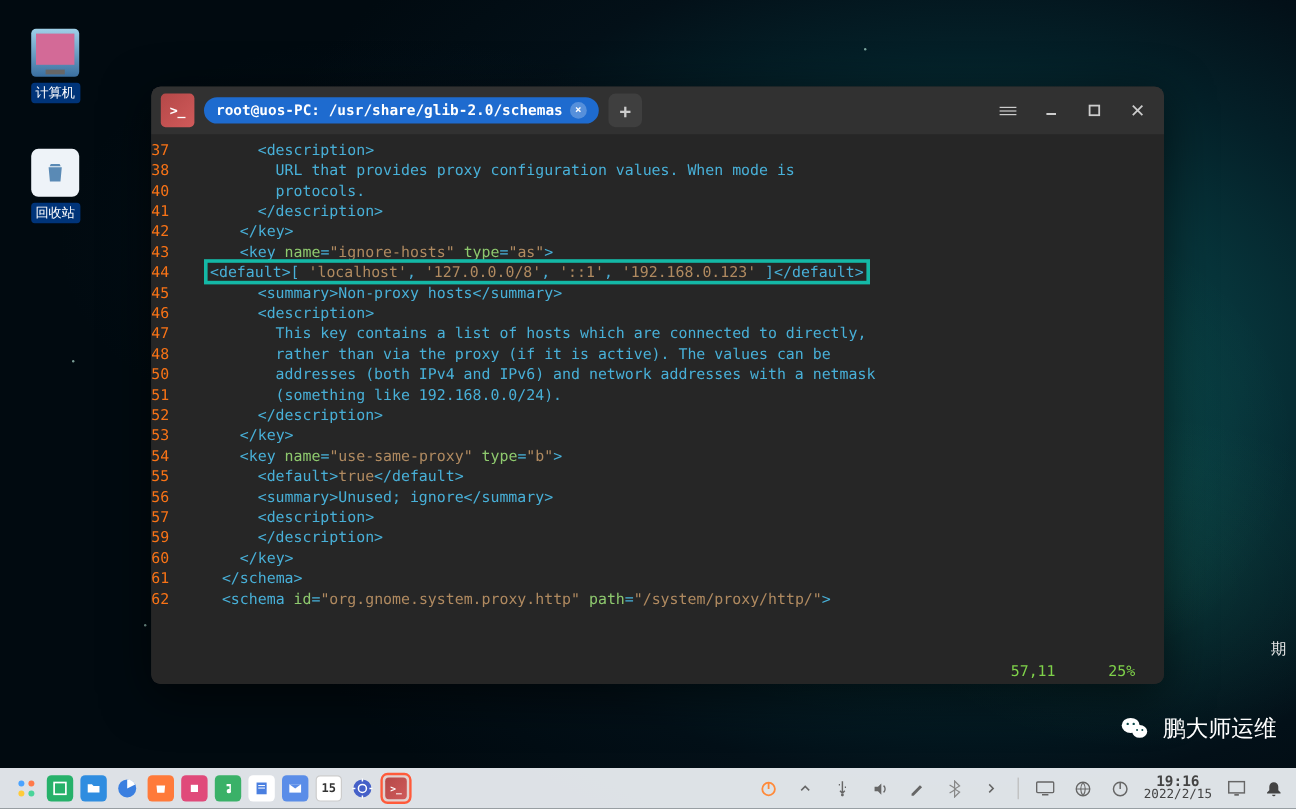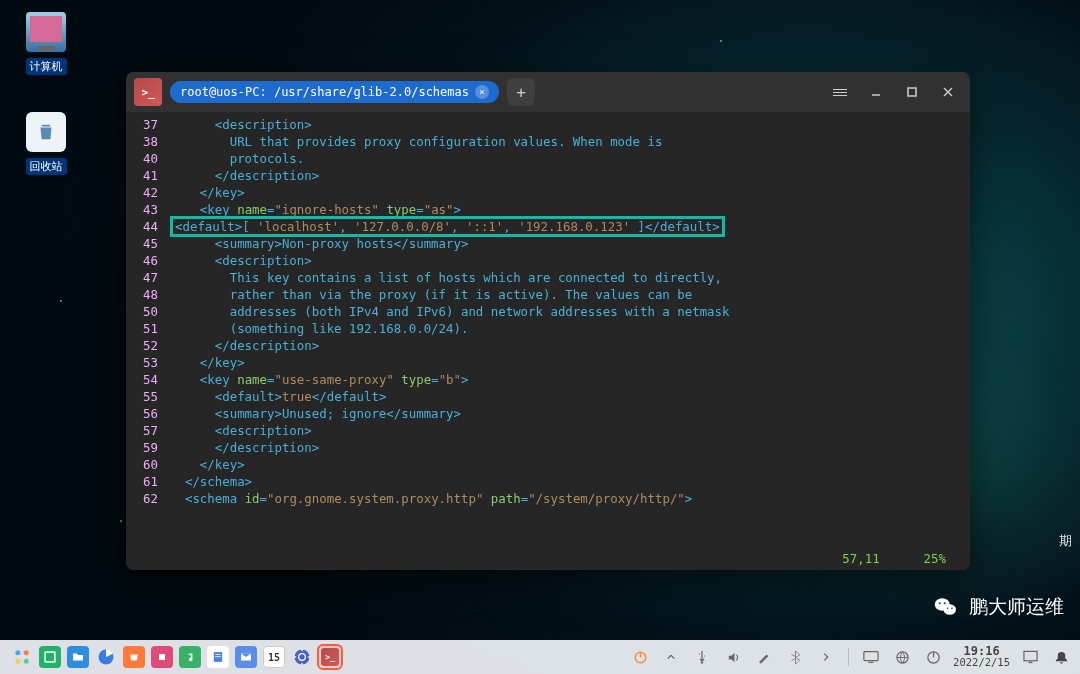--- a/index.html
+++ b/index.html
@@ -16,7 +16,7 @@
     pointer-events:none;}
   .star { position:absolute; width:2px; height:2px; background:#cfe; border-radius:50%; opacity:.6;}
   
-  .desktop-icon { position:absolute; width:56px; text-align:center; font-family:sans-serif; }
+  .desktop-icon { position:absolute; width:56px; text-align:center; font-family:sans-serif;margin-top:12px; }
   .desktop-icon .ico { width:40px; height:40px; margin:0 auto 4px; border-radius:4px; display:flex; align-items:center;justify-content:center;}
   .desktop-icon .lbl { font-size:11px; color:#fff; background:rgba(0,60,140,.85); padding:1px 4px; border-radius:3px; display:inline-block;}
   

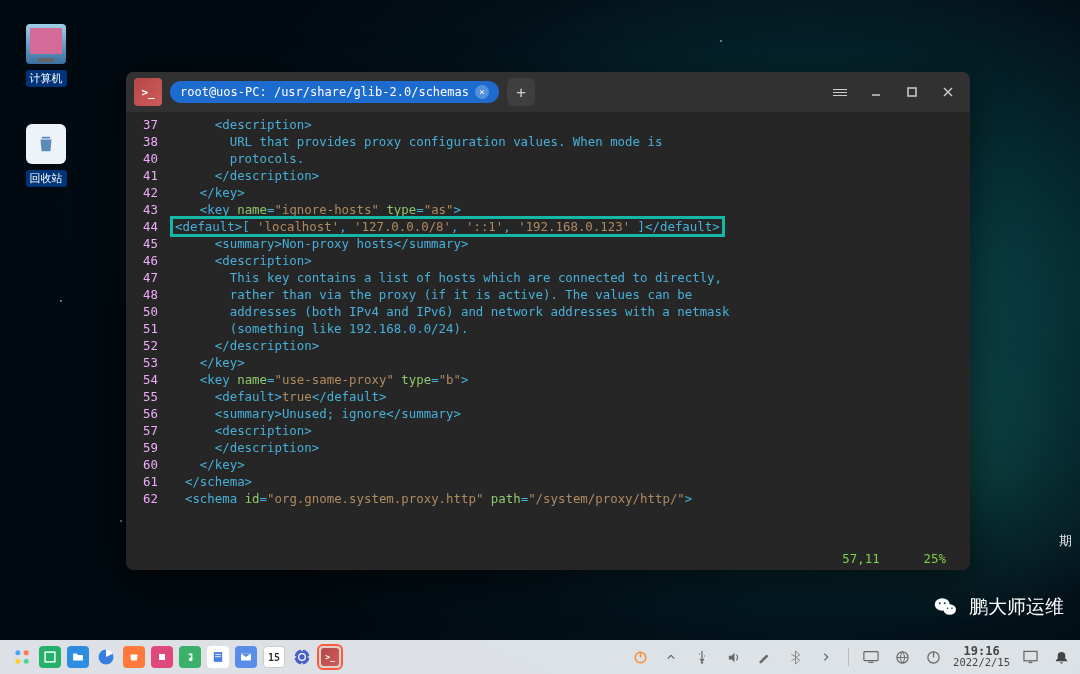--- a/index.html
+++ b/index.html
@@ -26,7 +26,7 @@
     display:flex; flex-direction:column; overflow:hidden;
   }
   .titlebar {
-    height:40px; background:#313131; display:flex; align-items:center; padding:0 8px; gap:8px;
+    height:40px; background:#313131; display:flex; align-items:center; padding:0 8px; gap:8px;font-weight:bold;
   }
   .appicon { width:28px; height:28px; background:linear-gradient(135deg,#b54848,#d05a5a); border-radius:4px; display:flex;align-items:center;justify-content:center;}
   .appicon::after{content:">_"; color:#fff; font-size:11px; font-weight:bold;}

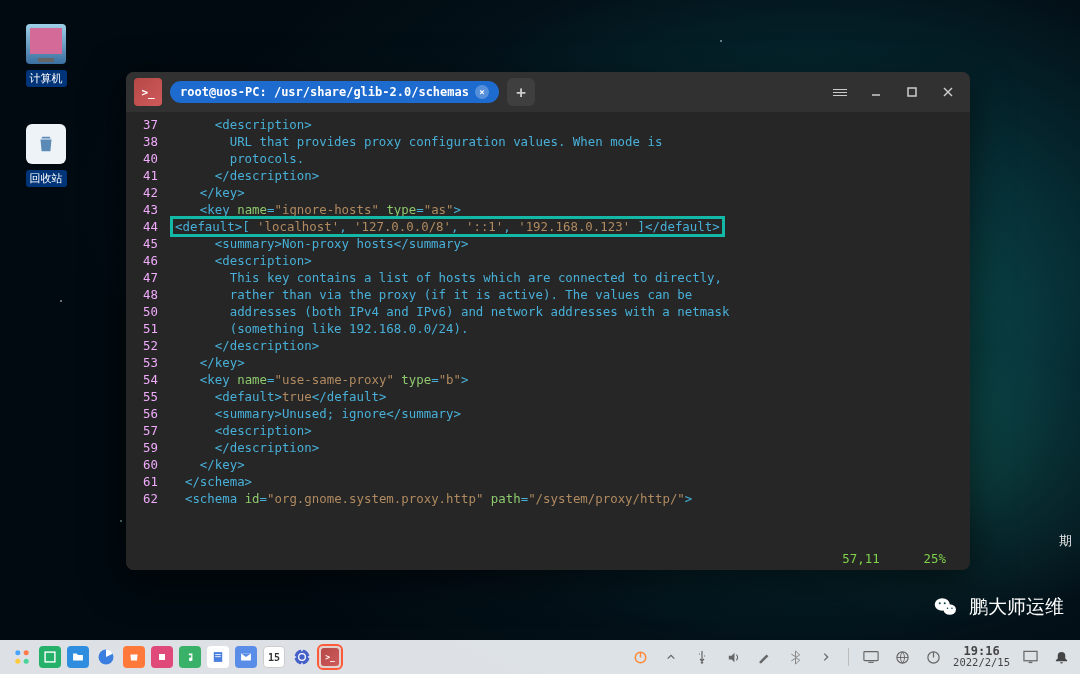--- a/index.html
+++ b/index.html
@@ -44,7 +44,7 @@
   
   .term-body{ flex:1; background:#262626; padding:4px 0 4px 0; overflow:hidden; font-size:12.4px; line-height:17px;}
   .ln{ display:flex; white-space:pre; }
-  .gut{ width:44px; text-align:right; padding-right:12px; color:#f0abfc;}
+  .gut{ width:44px; padding-right:12px; color:#f97316;}
   .code{ flex:1; color:#48b0d8;}
   .tag{color:#48b0d8;}
   .attrn{color:#8ec96e;}

